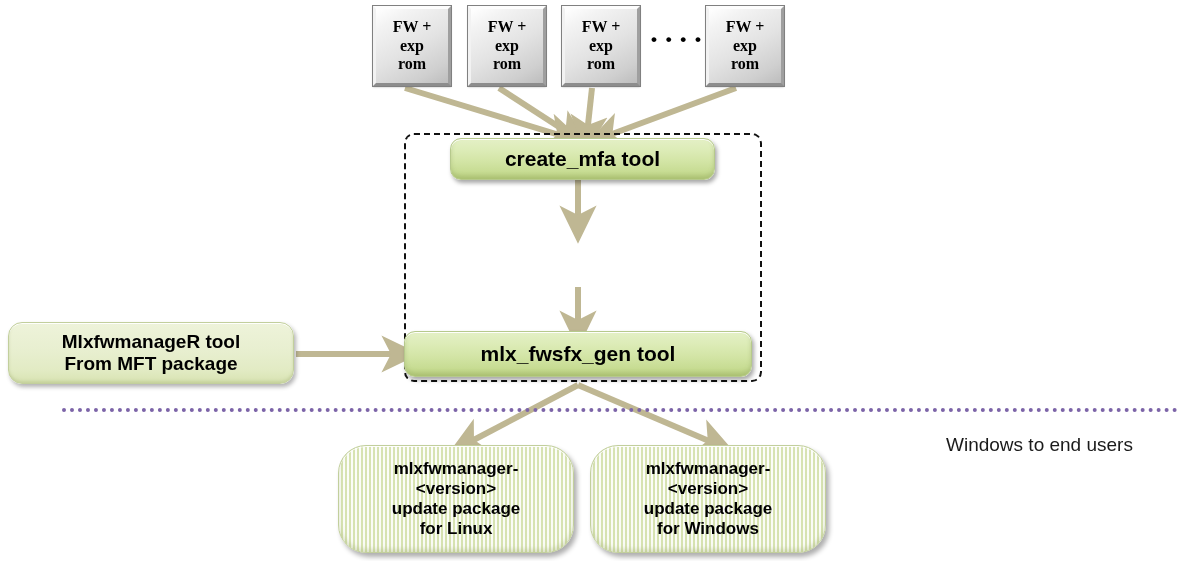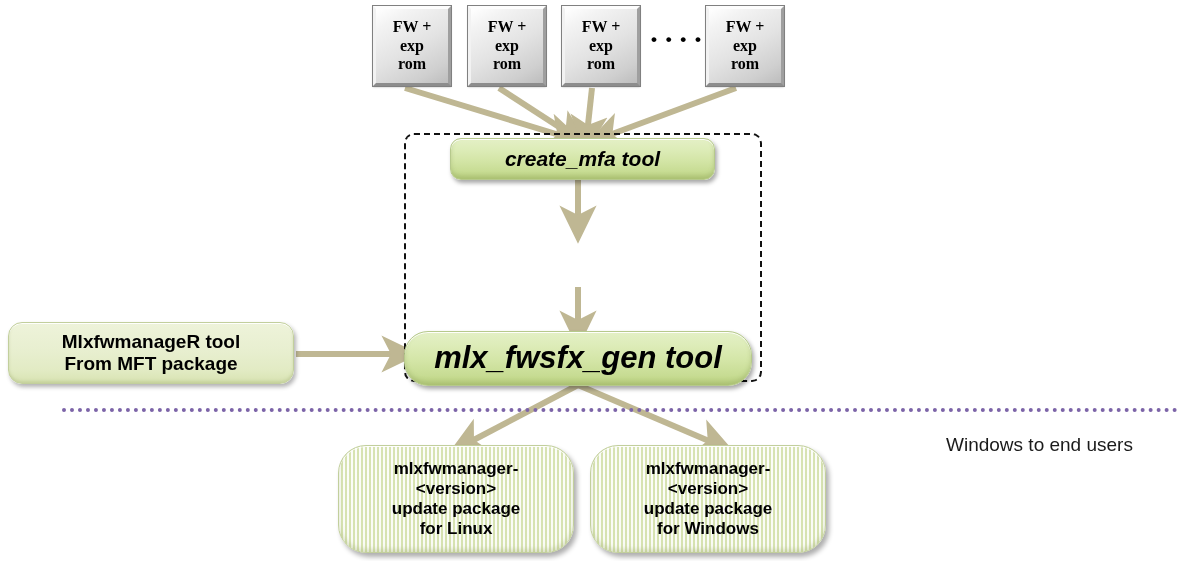--- a/index.html
+++ b/index.html
@@ -59,7 +59,6 @@
       inset 0 1px 0 rgba(255,255,255,.95),
       inset 0 -3px 4px rgba(150,170,100,.45),
       2px 3px 4px rgba(0,0,0,.35);
-    font-style: italic;
   }
 
   

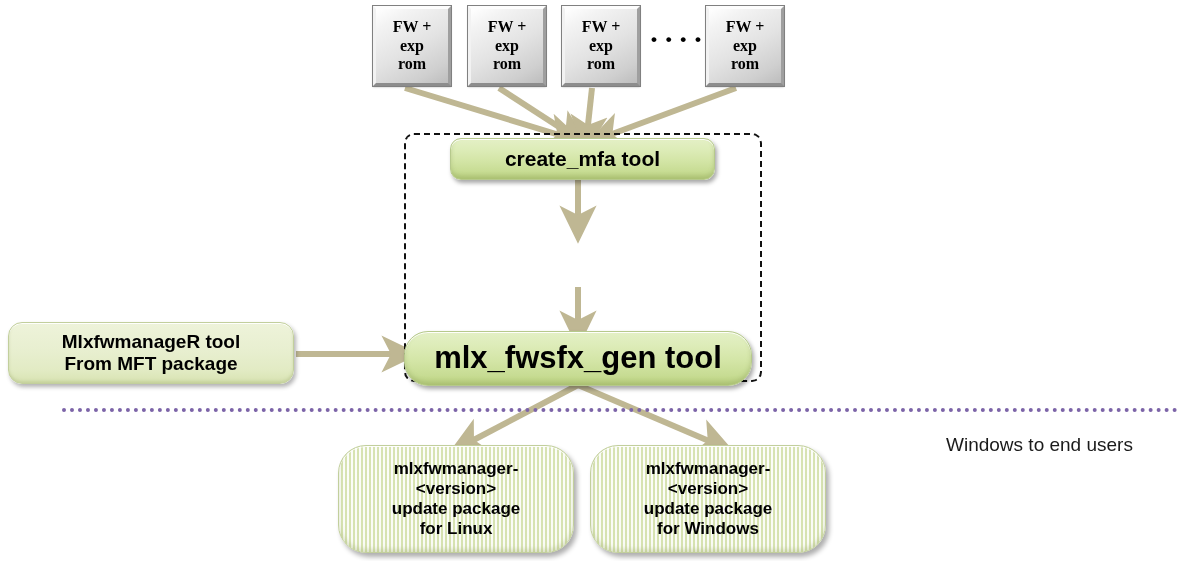--- a/index.html
+++ b/index.html
@@ -178,7 +178,7 @@
   <div class="node palegreen" style="left:8px;top:322px;width:286px;height:62px;font-size:19px;">MlxfwmanageR tool
 From MFT package</div>
 
-  <div class="node green" style="left:404px;top:331px;width:348px;height:55px;font-size:31px;border-radius:24px;">mlx_fwsfx_gen tool</div>
+  <div class="node green" style="left:404px;top:331px;width:348px;height:46px;font-size:21px;">mlx_fwsfx_gen tool</div>
 
   <div id="release-divider" style="left:62px;top:408px;width:1116px;"></div>
 

